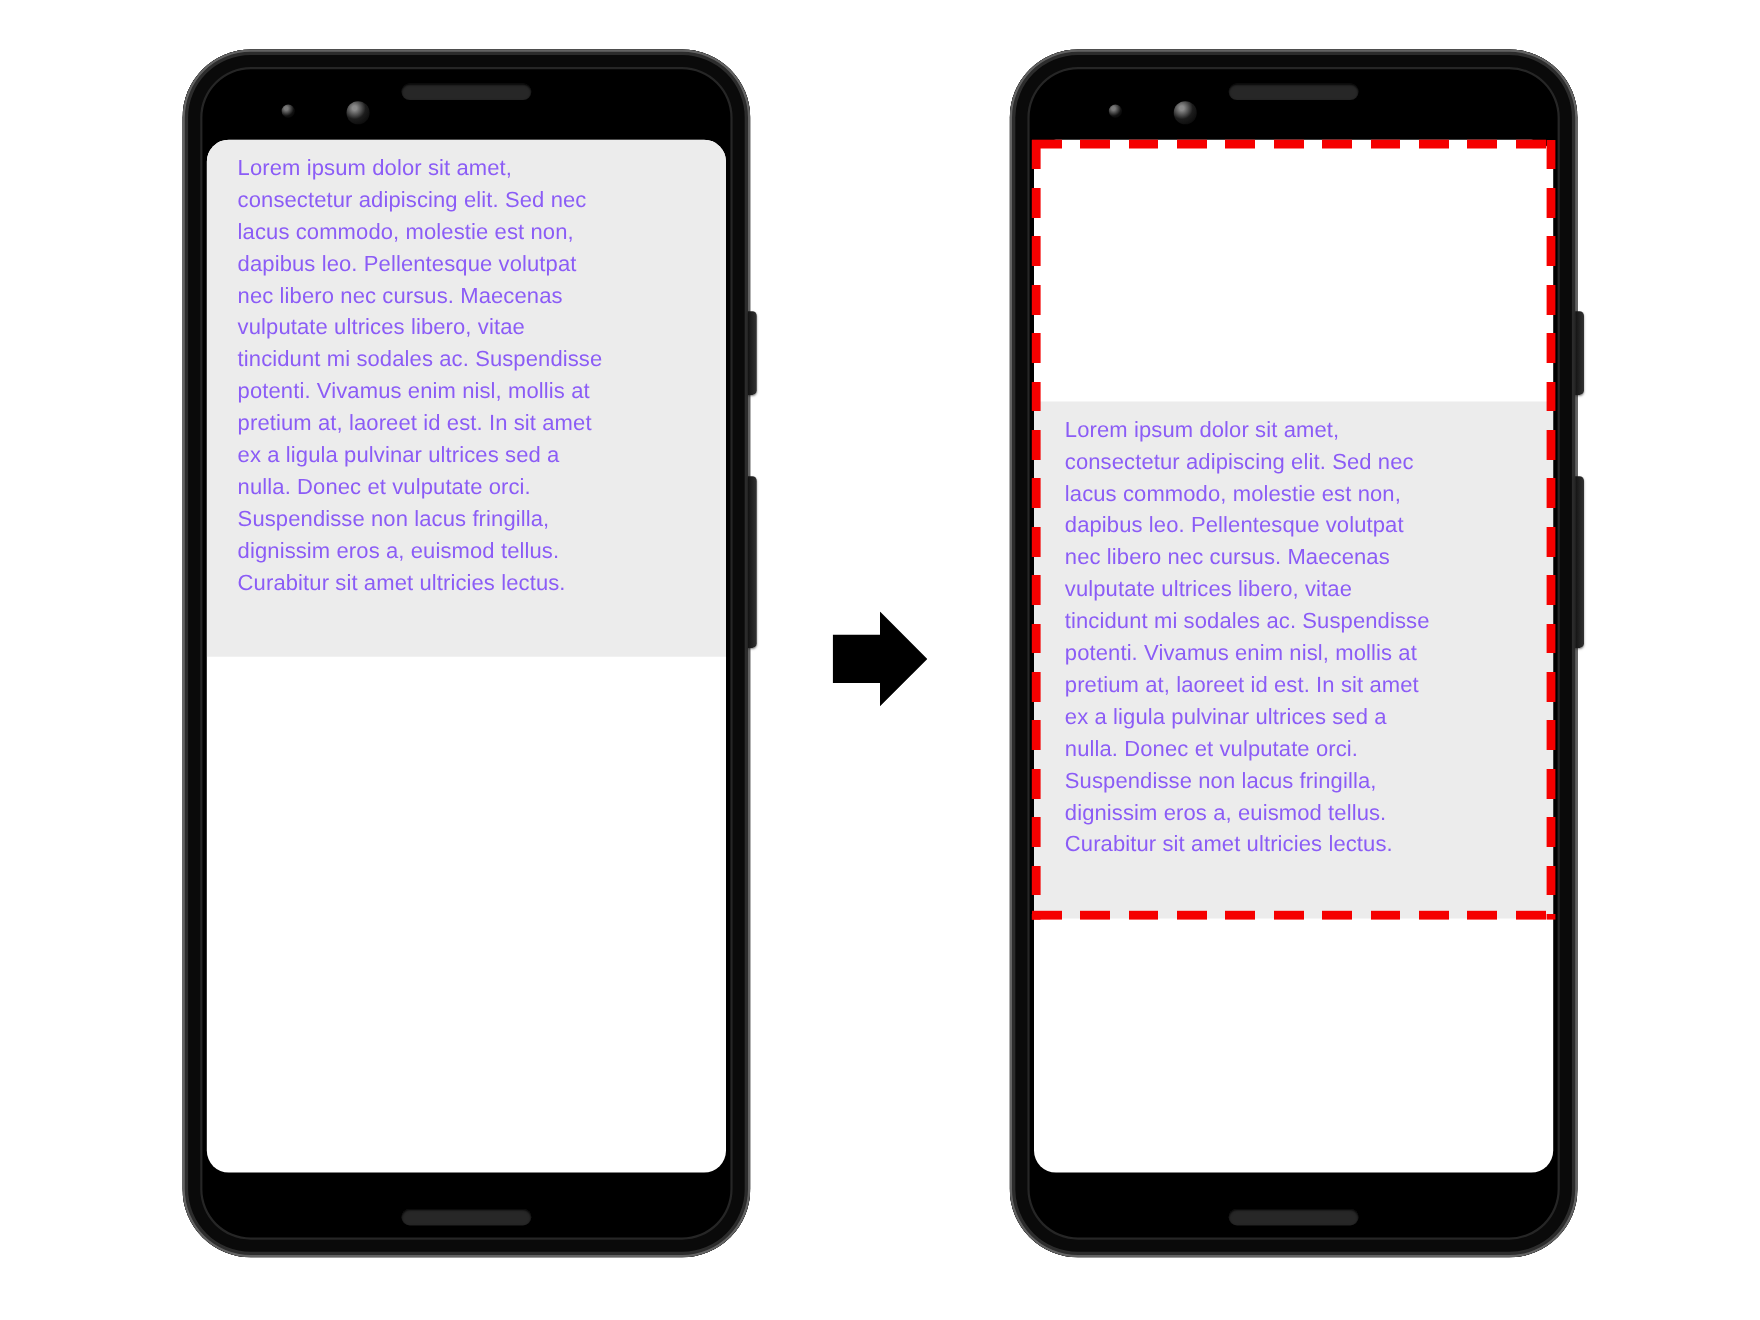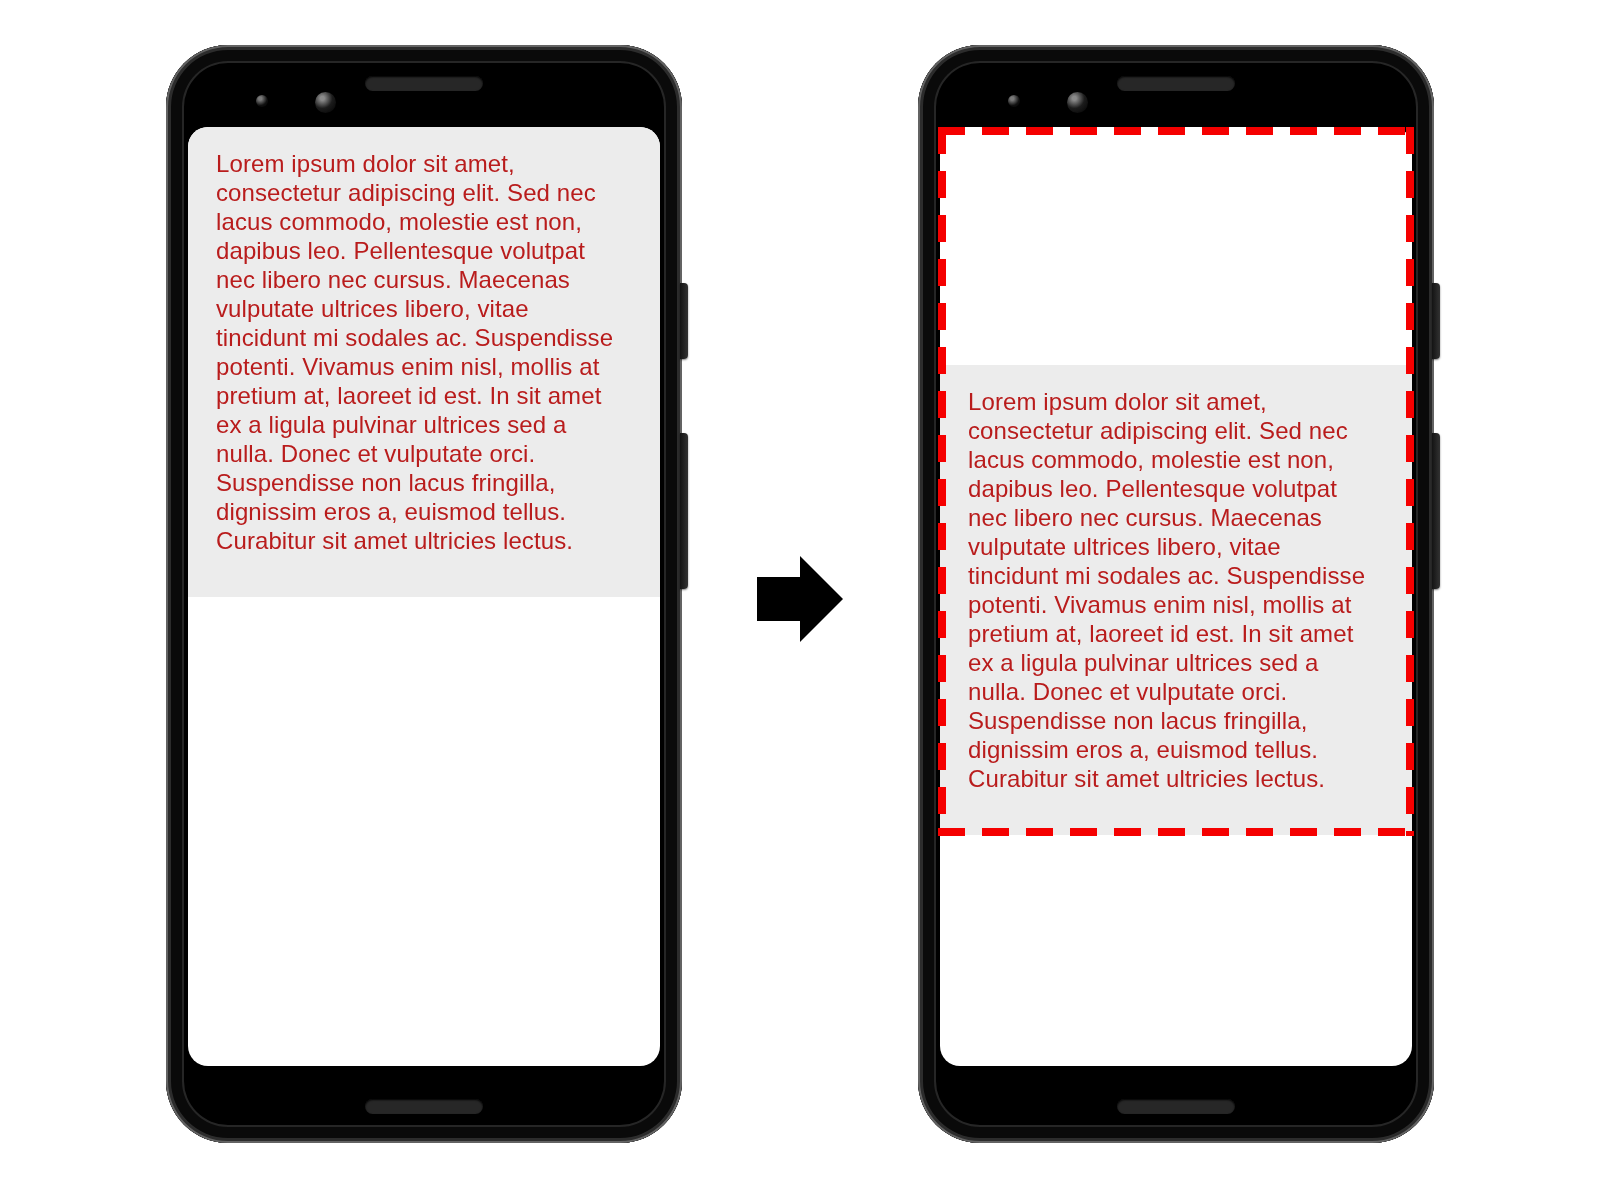--- a/index.html
+++ b/index.html
@@ -75,10 +75,10 @@
   .phone--after  .text-card { top: 238px; }
 
   .card-text {
-    padding: 22px 28px 0 28px;
-    font-size: 24px;
+    padding: 12px 28px 0 28px;
+    font-size: 20px;
     line-height: 29px;
-    color: #b91c1c;
+    color: #8b5cf6;
     white-space: pre-line;
     letter-spacing: 0.1px;
   }

